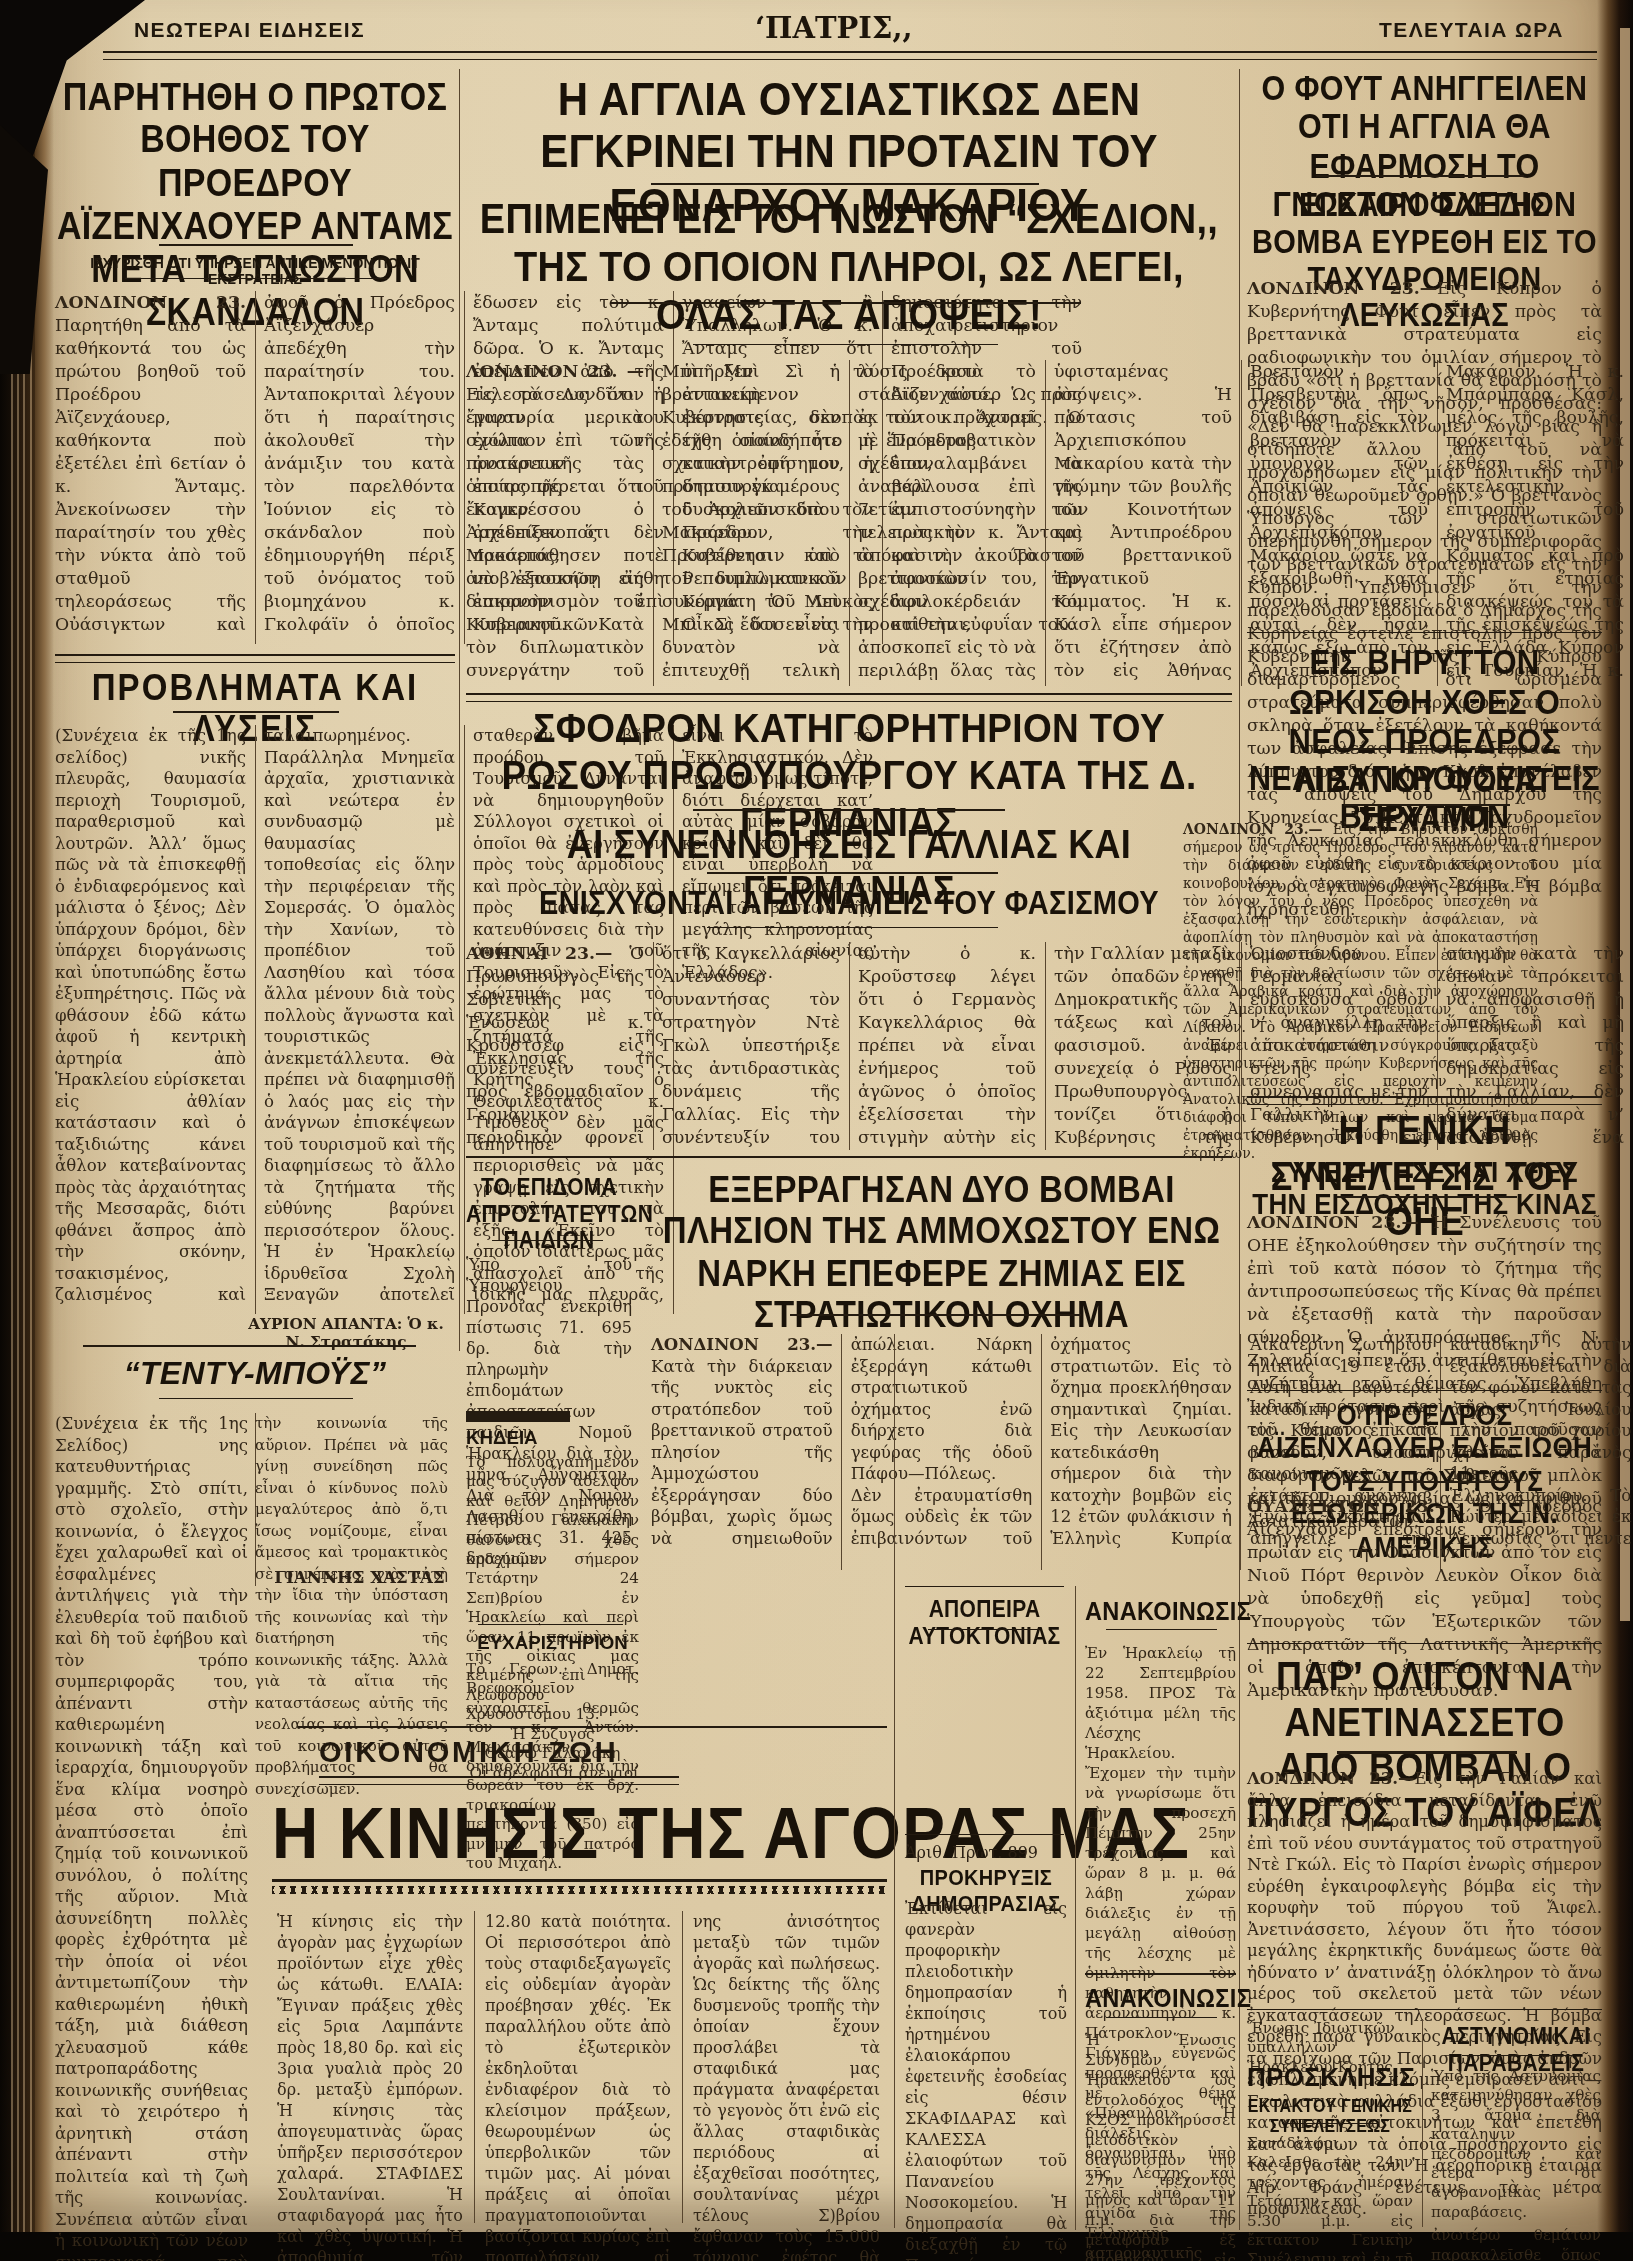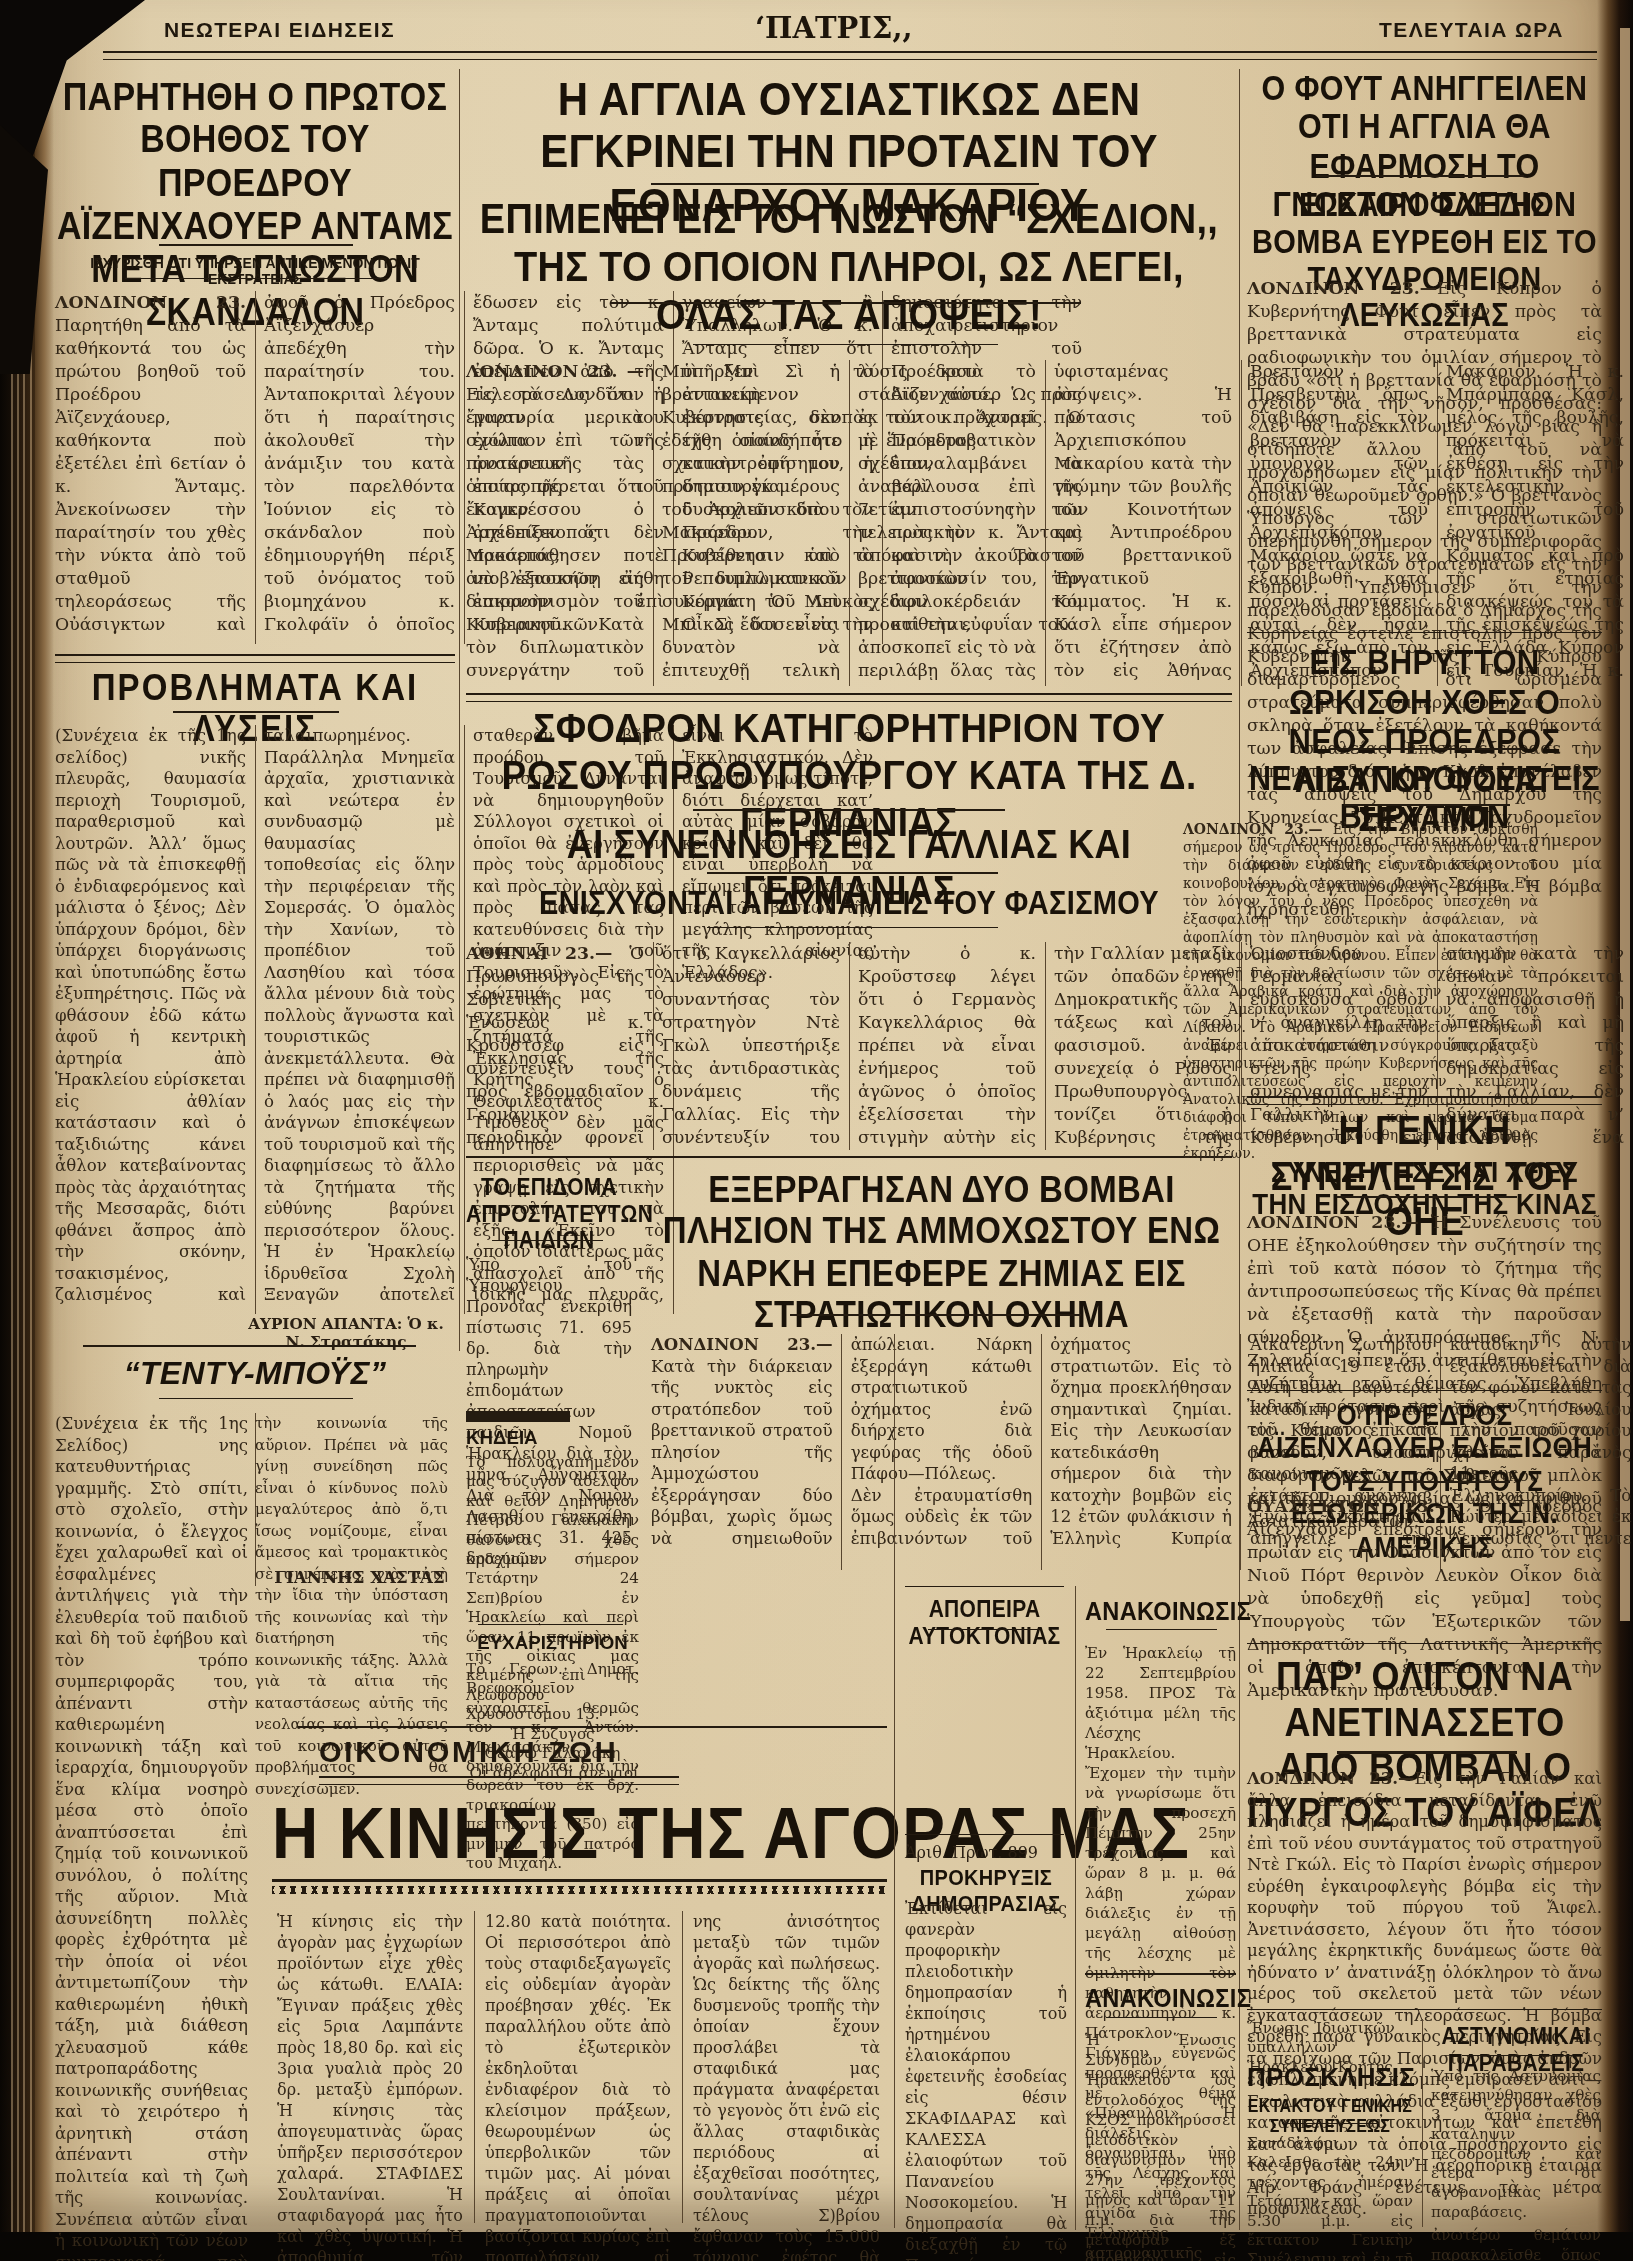--- a/index.html
+++ b/index.html
@@ -57,7 +57,7 @@
   <div id="right-page-sliver"></div>
   <div id="bottom-strip"></div>
 
-  <div class="blk kick" style="left:104px;top:18px;width:291px;font-size:21px;text-align:right;letter-spacing:1.4px;">ΝΕΩΤΕΡΑΙ ΕΙΔΗΣΕΙΣ</div>
+  <div class="blk kick" style="left:104px;top:18px;width:291px;font-size:21px;text-align:center;letter-spacing:1.4px;">ΝΕΩΤΕΡΑΙ ΕΙΔΗΣΕΙΣ</div>
   <div class="blk" style="left:755px;top:11px;width:180px;font-size:29px;font-weight:700;color:#1d150b;">‘ΠΑΤΡΙΣ,,</div>
   <div class="blk kick" style="left:1379px;top:18px;width:229px;font-size:21px;text-align:left;letter-spacing:1.4px;">ΤΕΛΕΥΤΑΙΑ ΩΡΑ</div>
   <div class="blk hr2" style="left:103px;top:51px;width:1494px;"></div>

